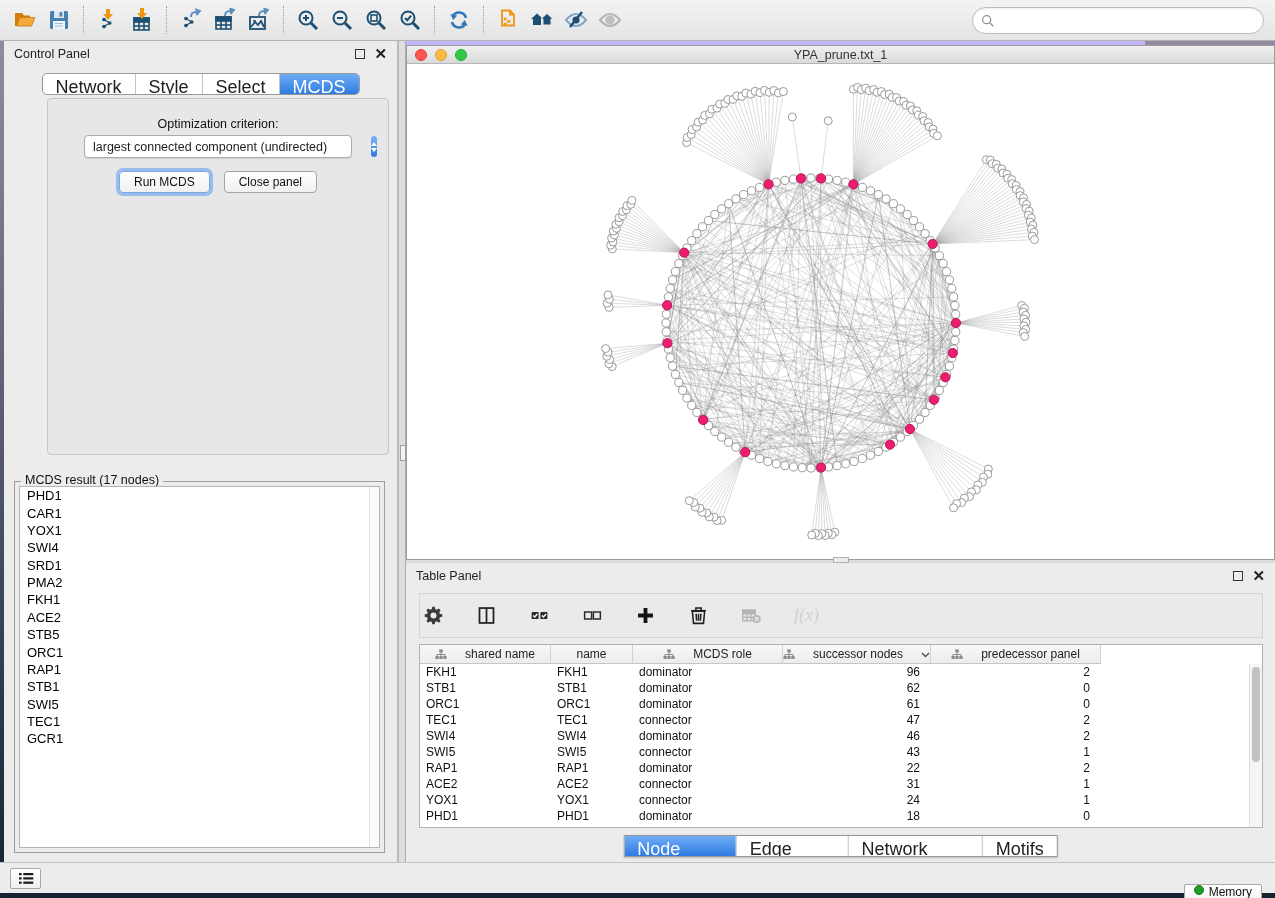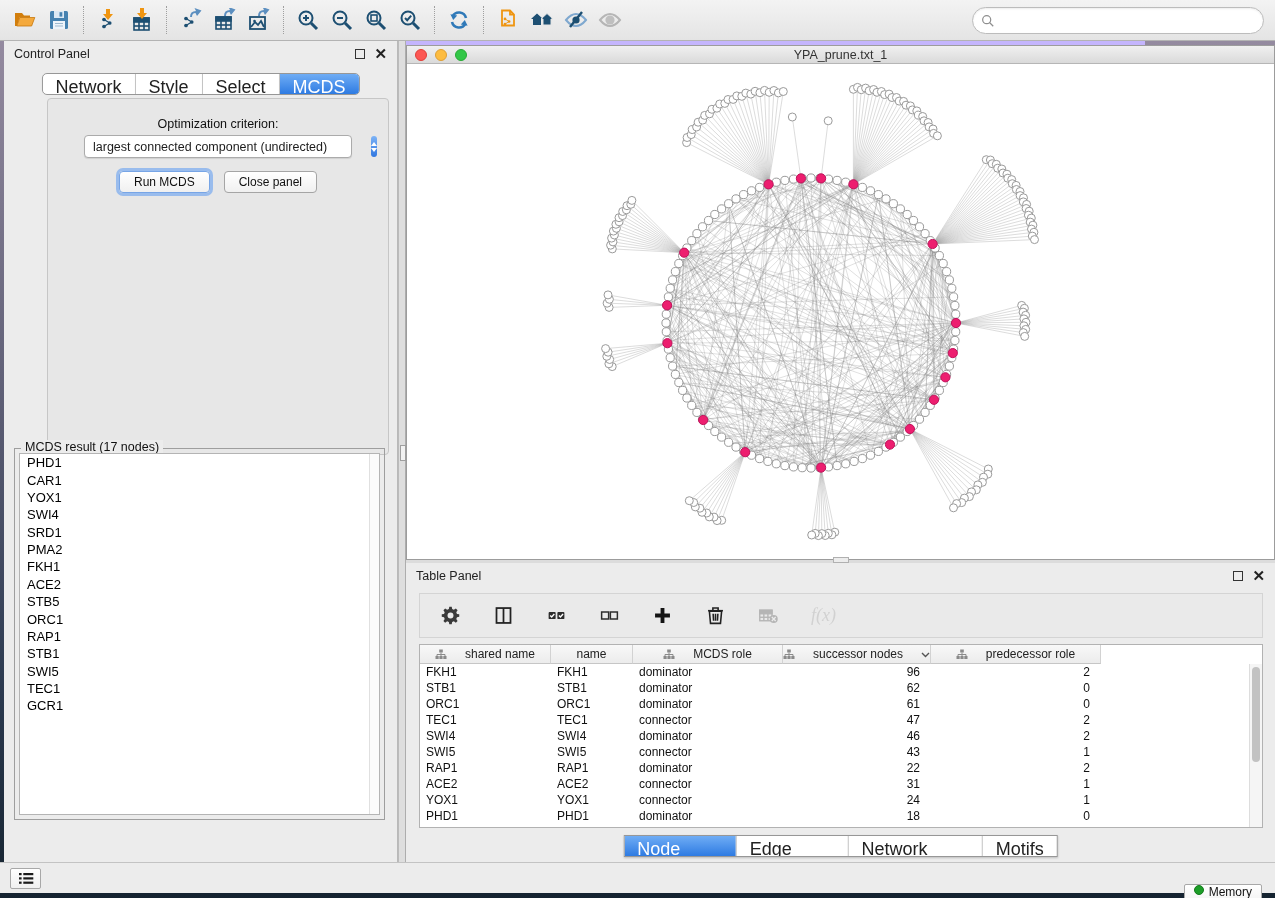--- a/index.html
+++ b/index.html
@@ -48,7 +48,7 @@
     font-size:12px; padding:3px 14px; color:#111; font-family:"Liberation Sans",sans-serif; }
   .btn.focused { box-shadow:0 0 0 3px rgba(110,165,240,.65); border-color:#77a5e6; }
   .cp-buttons { position:absolute; top:70px; width:100%; display:flex; justify-content:center; gap:14px; }
-  .mcds-group { position:absolute; left:10px; right:12px; top:407px; height:372px; border:1px solid #9e9e9e; }
+  .mcds-group { position:absolute; left:10px; right:12px; top:440px; height:372px; border:1px solid #9e9e9e; }
   .mcds-legend { position:absolute; top:-9px; left:6px; background:#ececec; padding:0 4px; font-size:12.5px; color:#111; }
   .mcds-list { position:absolute; inset:4px; background:#fff; border:1px solid #b4b4b4; overflow:hidden; }
   .mcds-scroll { position:absolute; top:0; bottom:0; right:0; width:10px; background:#fbfbfb; border-left:1px solid #e0e0e0; }

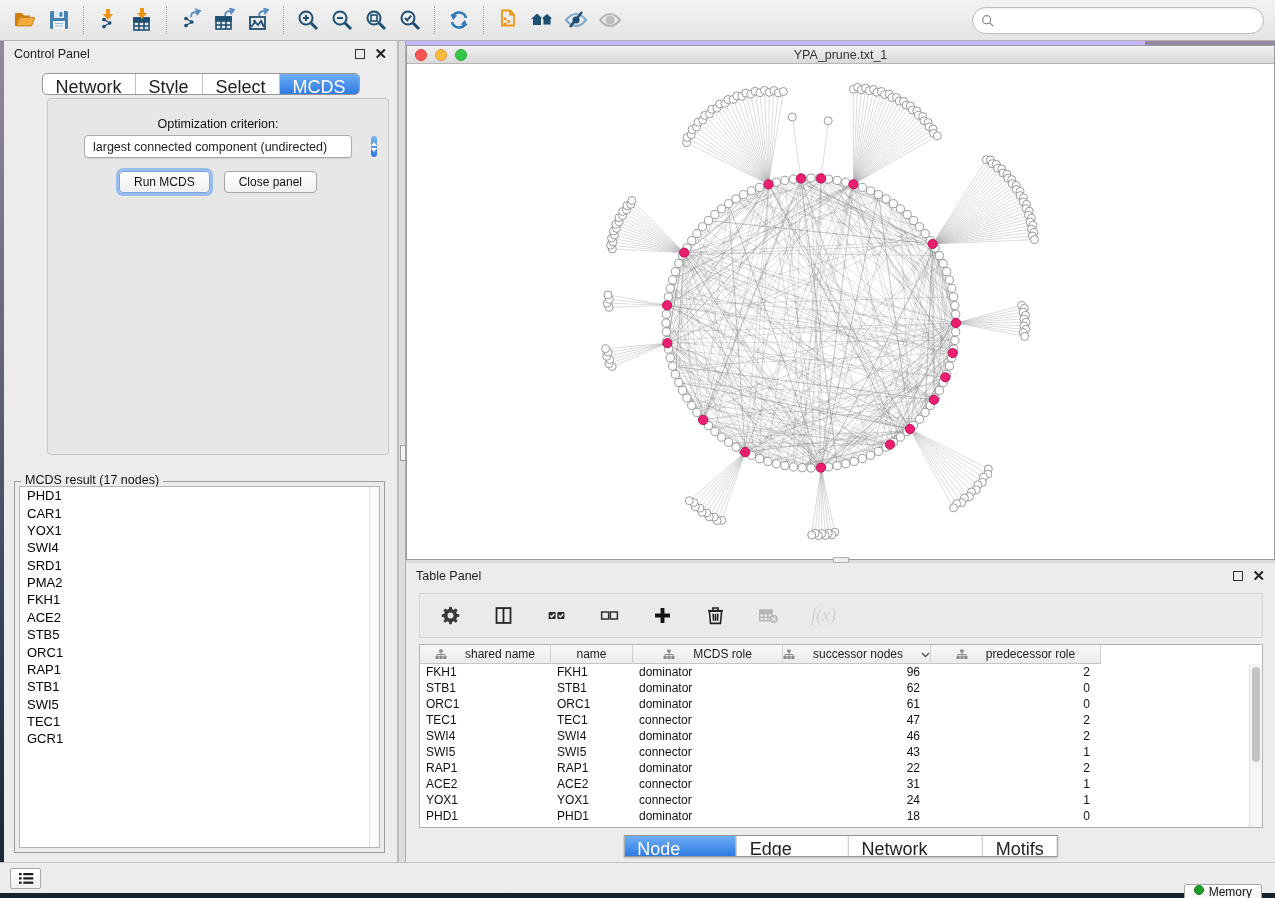--- a/index.html
+++ b/index.html
@@ -74,7 +74,7 @@
   
   .table-panel { position:absolute; left:0; top:522px; width:869px; height:299px; background:#ececec; }
   .tp-toolbar { position:absolute; left:13px; right:12px; top:30px; height:45px; background:#eaeaea;
-    border:1px solid #d4d4d4; display:flex; align-items:center; gap:32px; padding-left:20px; }
+    border:1px solid #d4d4d4; display:flex; align-items:center; gap:32px; padding-left:3px; }
   .tp-btn { display:flex; align-items:center; justify-content:center; }
   .tp-btn svg { width:21px; height:21px; }
   .tp-btn.disabled { opacity:.45; }

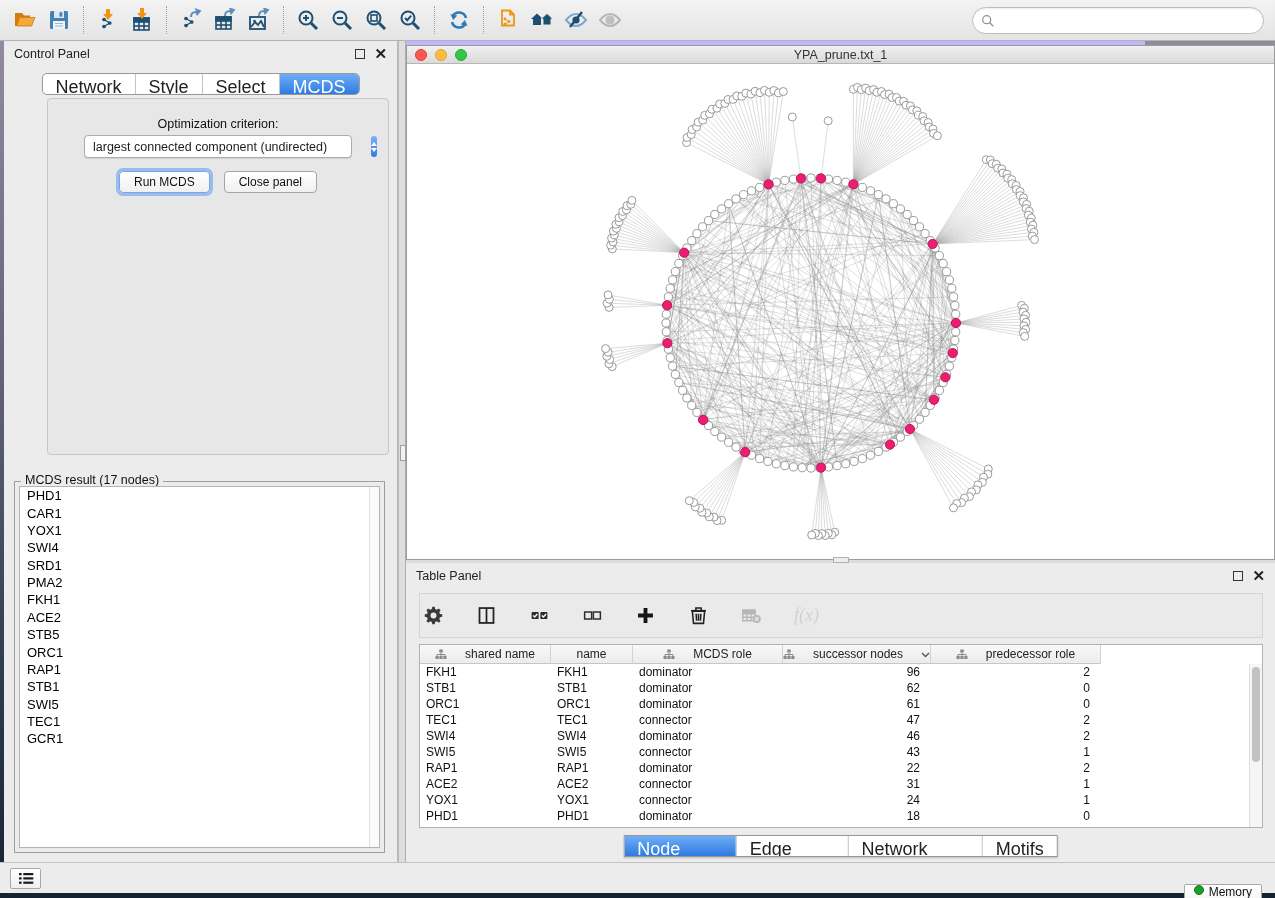--- a/index.html
+++ b/index.html
@@ -1305,7 +1305,7 @@
               </g>
               <path d="M6 3.5 v2 M2 7 v-1.5 h8 V7 M6 5.5 V7" stroke="#8a8a8a" fill="none"></path>
             </svg>
-            <span>predecessor role</span>
+            <span>predecessor panel</span>
           </div>
           <div class="th empty"></div>
         </div>

